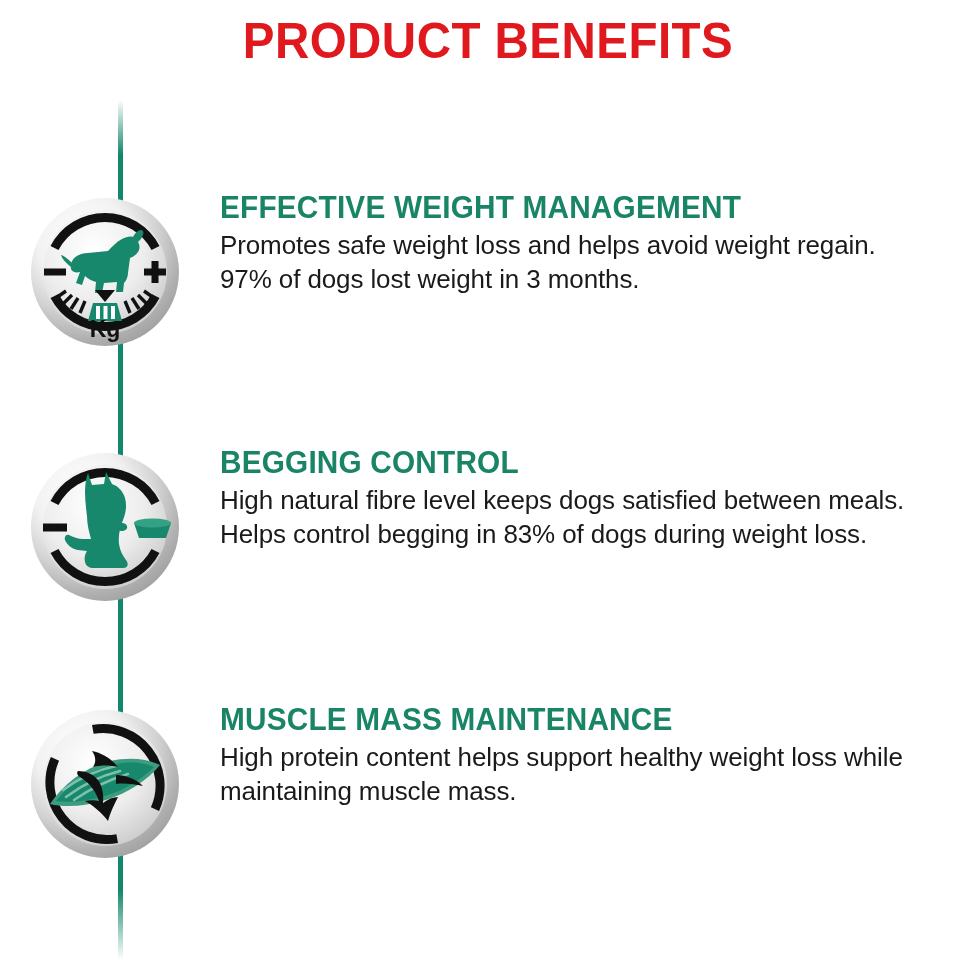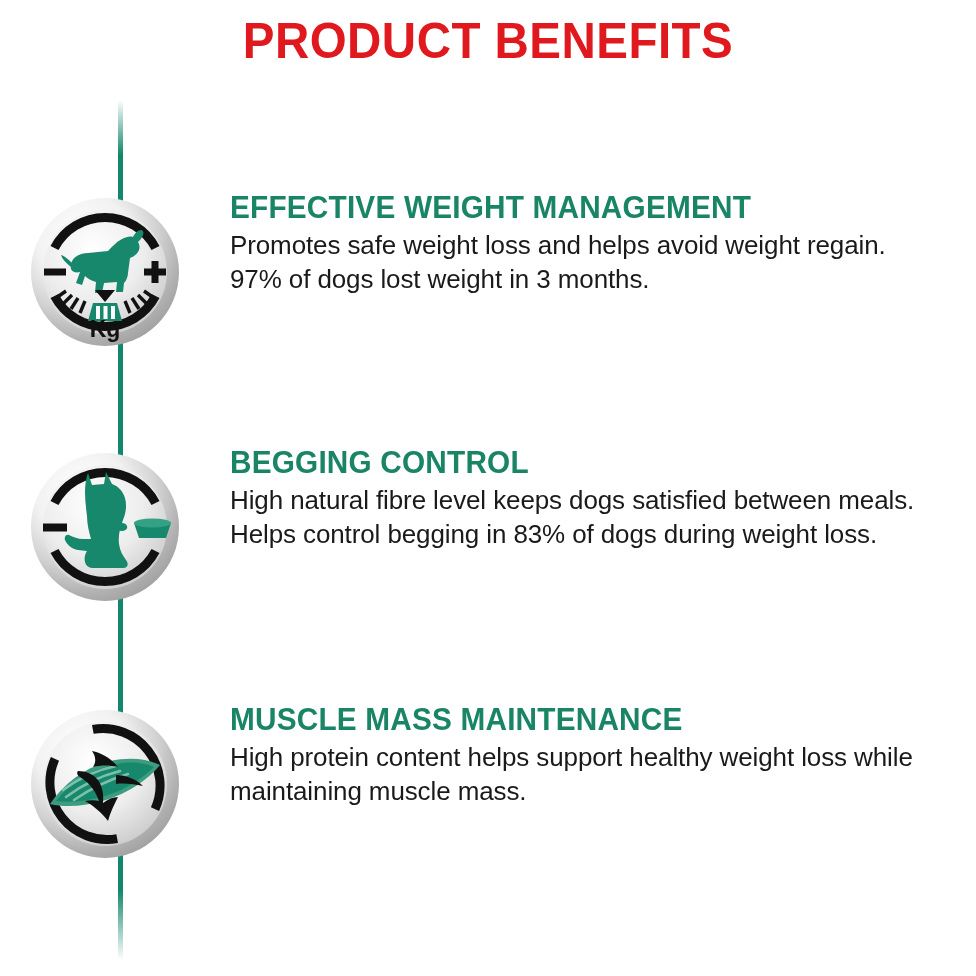--- a/index.html
+++ b/index.html
@@ -80,7 +80,7 @@
   
   .benefit-text {
     position: absolute;
-    left: 230px;
+    left: 220px;
     top: 0;
     width: 722px;
   }

